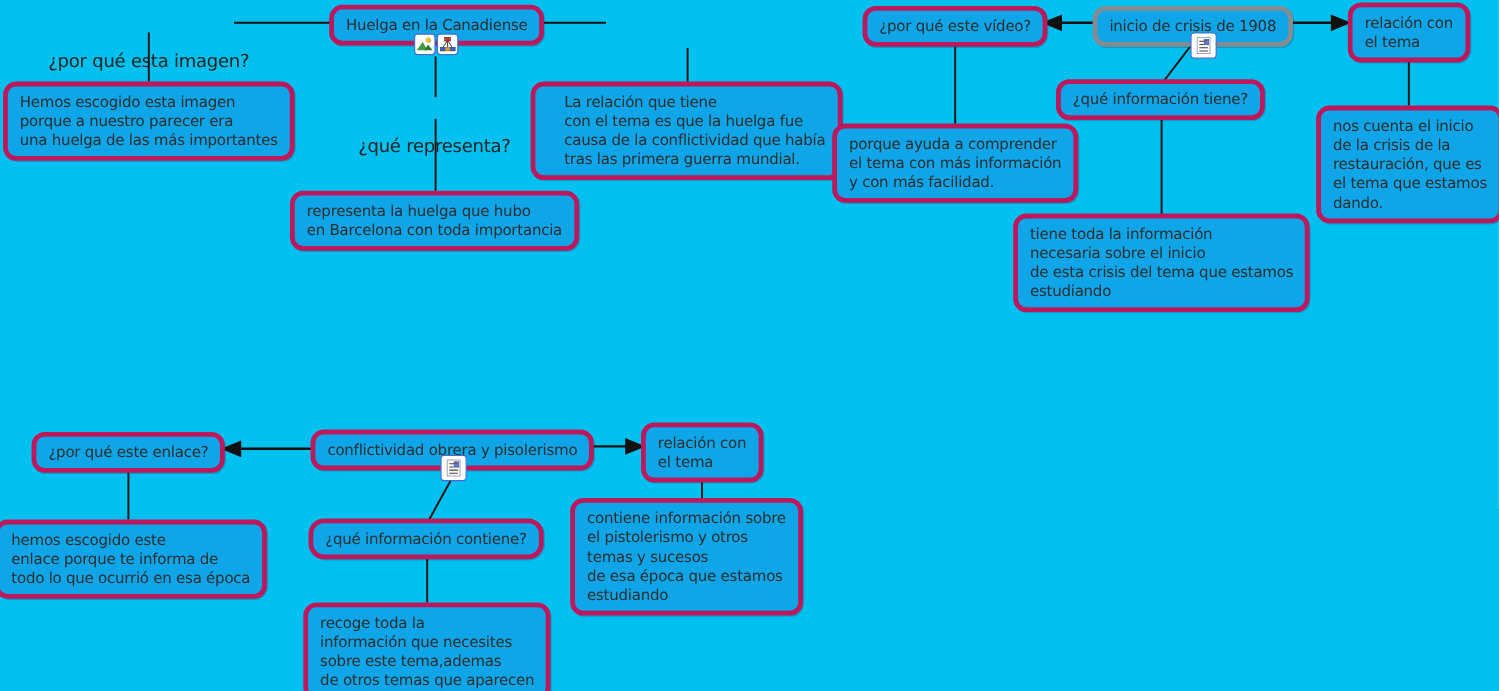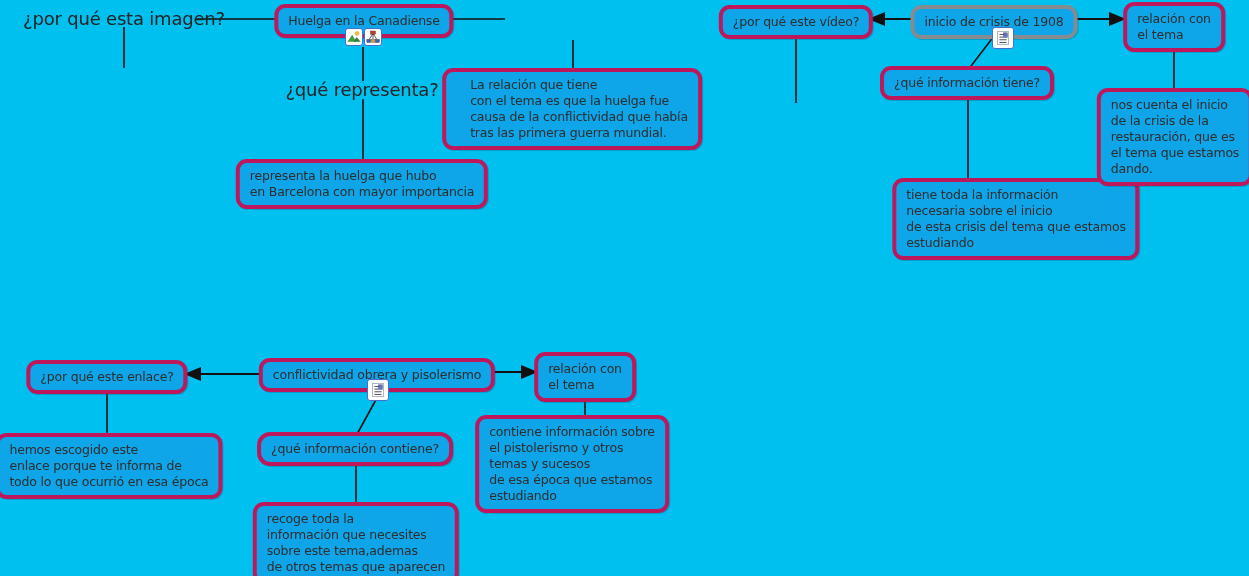--- a/index.html
+++ b/index.html
@@ -37,12 +37,13 @@
     position: absolute;
     transform: translateX(-50%);
     color: #222;
-    font-size: 18px;
+    font-size: 15px;
     letter-spacing: -0.2px;
     line-height: 16px;
     text-align: center;
     white-space: pre;
     z-index: 1;
+    margin-top: 32px;
   }
   .icon {
     position: absolute;

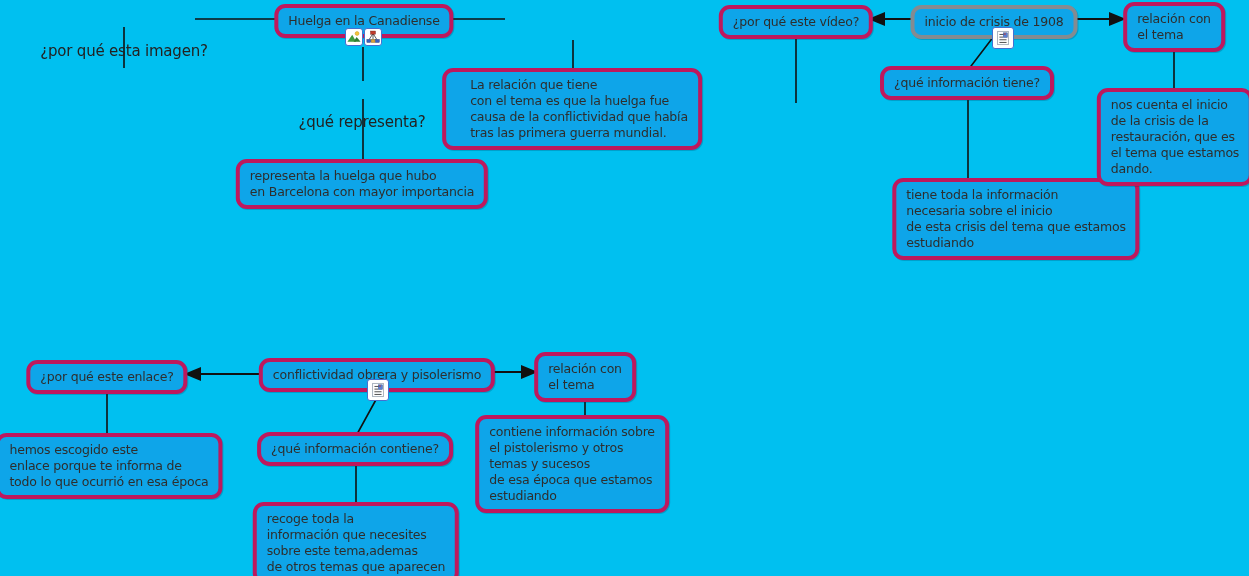--- a/index.html
+++ b/index.html
@@ -121,6 +121,9 @@
 
   <div class="lbl" style="left:124px; top:11px;">¿por qué esta imagen?</div>
 
+  <div class="box" style="left:124px; top:68px;">Hemos escogido esta imagen
+porque a nuestro parecer era
+una huelga de las más importantes</div>
 
   <div class="lbl" style="left:362px; top:82px;">¿qué representa?</div>
 

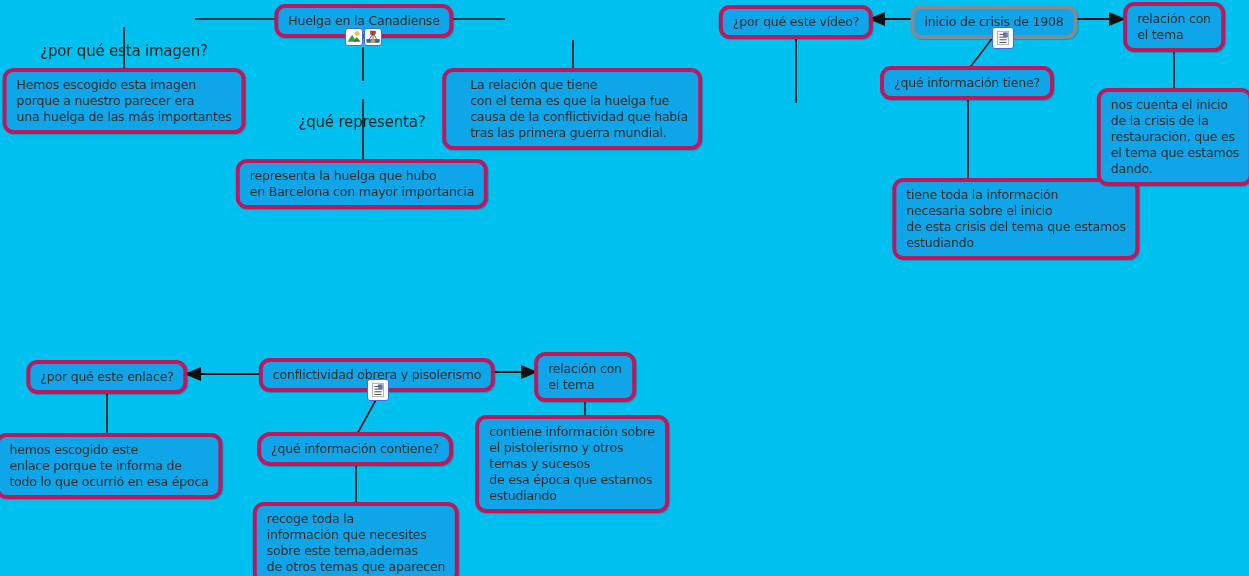--- a/index.html
+++ b/index.html
@@ -157,6 +157,9 @@
   <div class="box" style="left:1174px; top:2px;">relación con
 el tema</div>
 
+  <div class="box" style="left:796px; top:103px;">porque ayuda a comprender
+el tema con más información
+y con más facilidad.</div>
 
   <div class="box" style="left:967px; top:66px;">¿qué información tiene?</div>
 

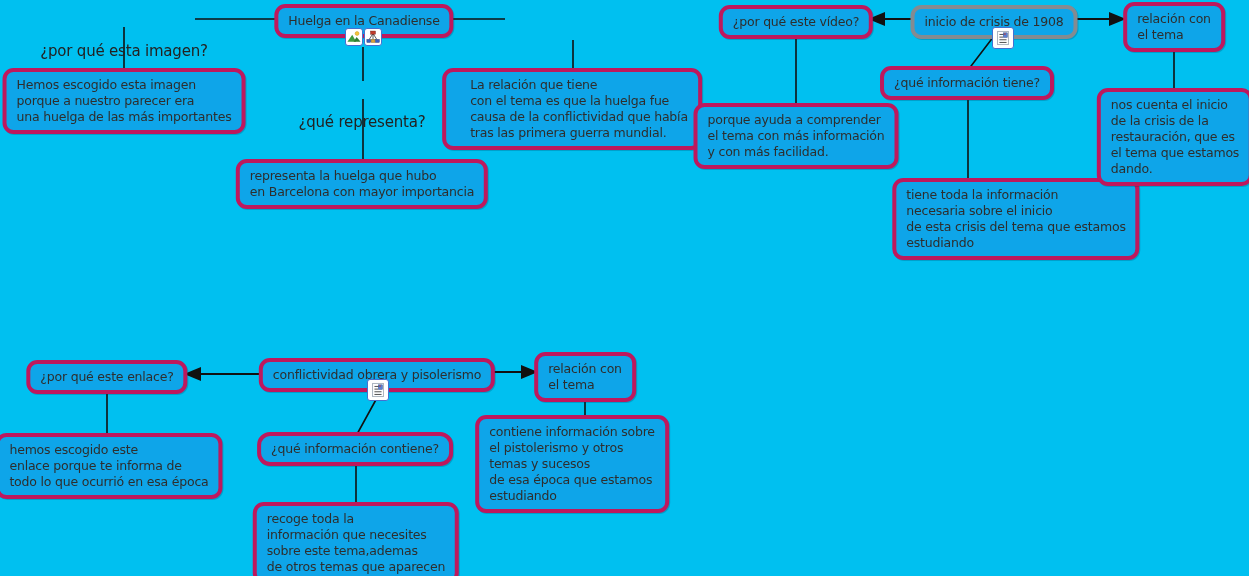--- a/index.html
+++ b/index.html
@@ -128,7 +128,7 @@
   <div class="lbl" style="left:362px; top:82px;">¿qué representa?</div>
 
   <div class="box" style="left:362px; top:159px;">representa la huelga que hubo
-en Barcelona con mayor importancia</div>
+en Barcelona con toda importancia</div>
 
 
   <div class="box" style="left:572px; top:68px;padding-left:24px;">La relación que tiene

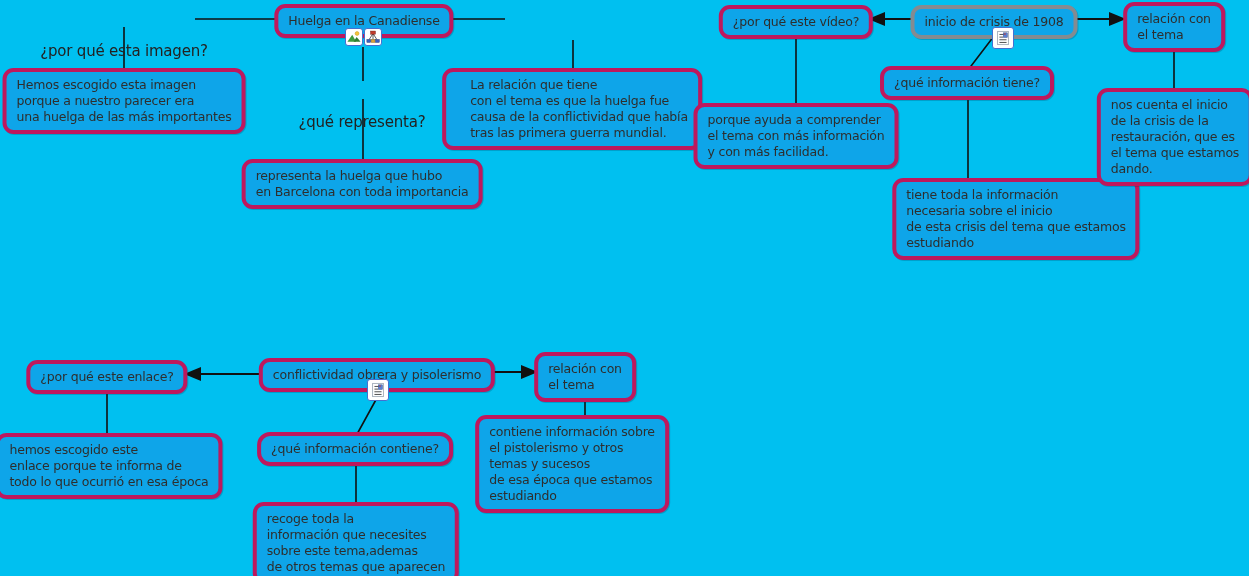--- a/index.html
+++ b/index.html
@@ -163,7 +163,7 @@
 
   <div class="box" style="left:967px; top:66px;">¿qué información tiene?</div>
 
-  <div class="box" style="left:968px; top:178px;margin-left:48px;">tiene toda la información
+  <div class="box" style="left:968px; top:178px;">tiene toda la información
 necesaria sobre el inicio
 de esta crisis del tema que estamos
 estudiando</div>

